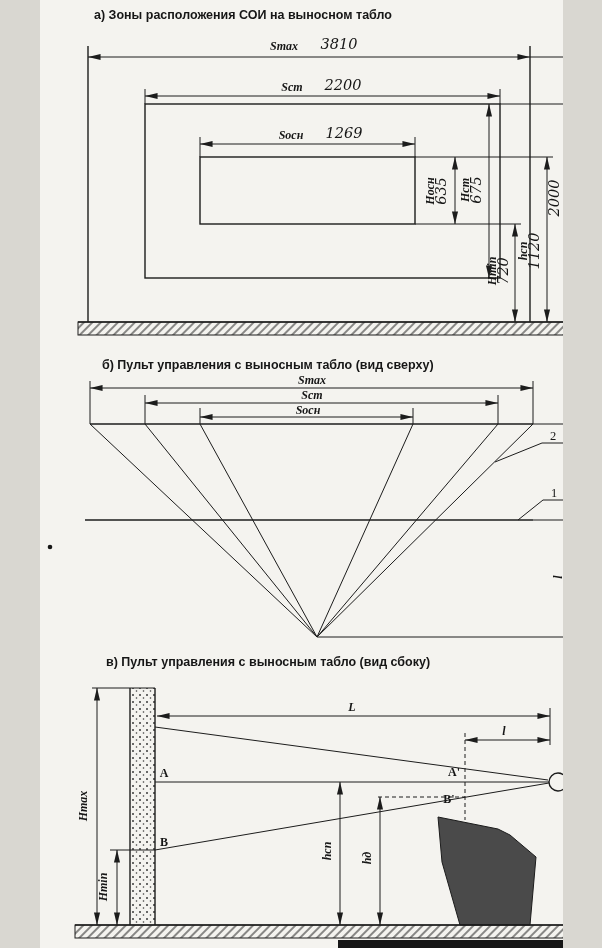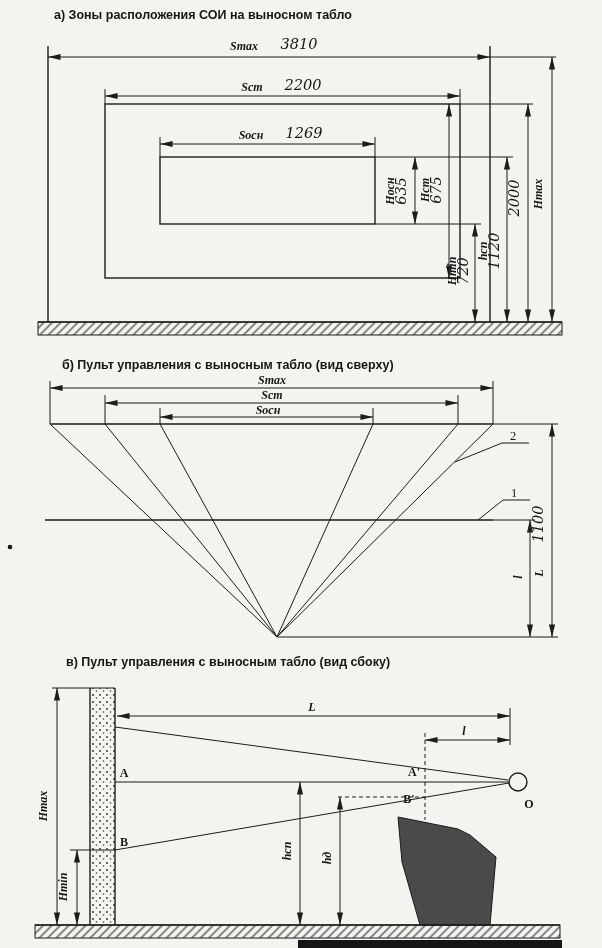--- a/index.html
+++ b/index.html
@@ -4,7 +4,7 @@
 <style>
   *{box-sizing:border-box}
   body{margin:0;background:#d9d7d1;display:flex;justify-content:center}
-  .page{width:602px;height:948px;background:#f4f3ef;position:relative;overflow:hidden}
+  .page{width:523px;height:948px;background:#f4f3ef;position:relative;overflow:hidden}
   .page svg{position:absolute;left:0;top:0}
   svg line, svg rect, svg path, svg polygon, svg circle{stroke:#1c1c1c;stroke-width:1;fill:none}
   svg .thick{stroke-width:1.4}

